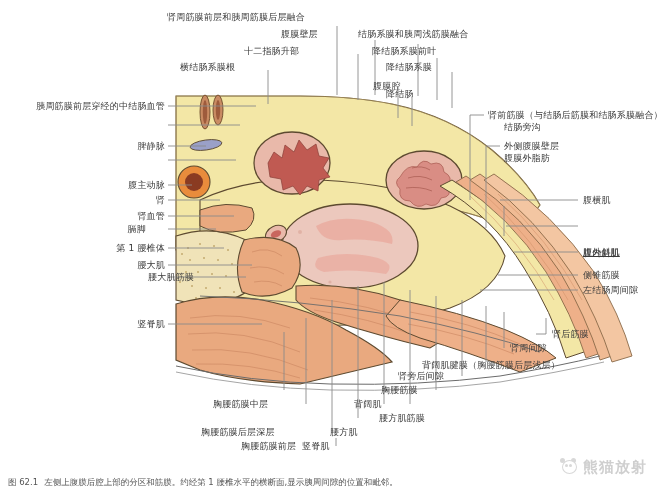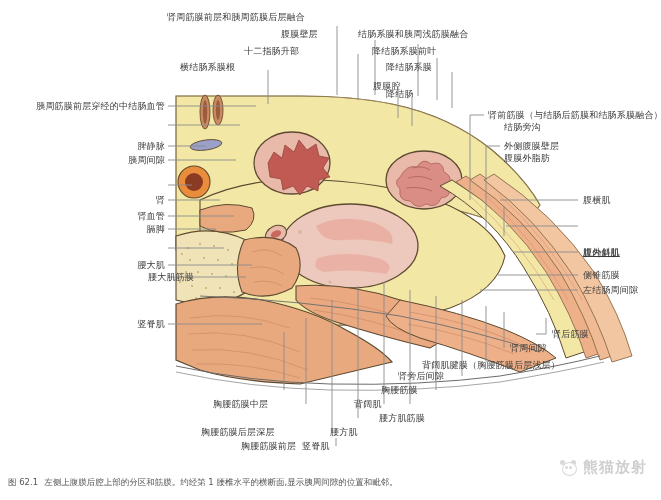--- a/index.html
+++ b/index.html
@@ -272,7 +272,6 @@
 
   <div class="lbl r" style="left:0px;top:101px;width:165px;">胰周筋膜前层穿经的中结肠血管</div>
   <div class="lbl r" style="left:0px;top:141px;width:165px;">脾静脉</div>
-  <div class="lbl r" style="left:0px;top:155px;width:165px;">胰周间隙</div>
   <div class="lbl r" style="left:0px;top:195px;width:165px;">肾</div>
   <div class="lbl r" style="left:0px;top:211px;width:165px;">肾血管</div>
   <div class="lbl r" style="left:0px;top:224px;width:165px;">膈脚</div>

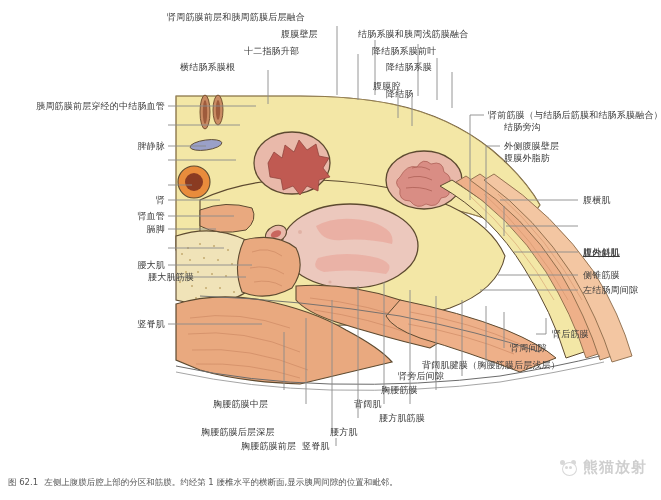--- a/index.html
+++ b/index.html
@@ -272,6 +272,7 @@
 
   <div class="lbl r" style="left:0px;top:101px;width:165px;">胰周筋膜前层穿经的中结肠血管</div>
   <div class="lbl r" style="left:0px;top:141px;width:165px;">脾静脉</div>
+  <div class="lbl r" style="left:0px;top:180px;width:165px;">腹主动脉</div>
   <div class="lbl r" style="left:0px;top:195px;width:165px;">肾</div>
   <div class="lbl r" style="left:0px;top:211px;width:165px;">肾血管</div>
   <div class="lbl r" style="left:0px;top:224px;width:165px;">膈脚</div>

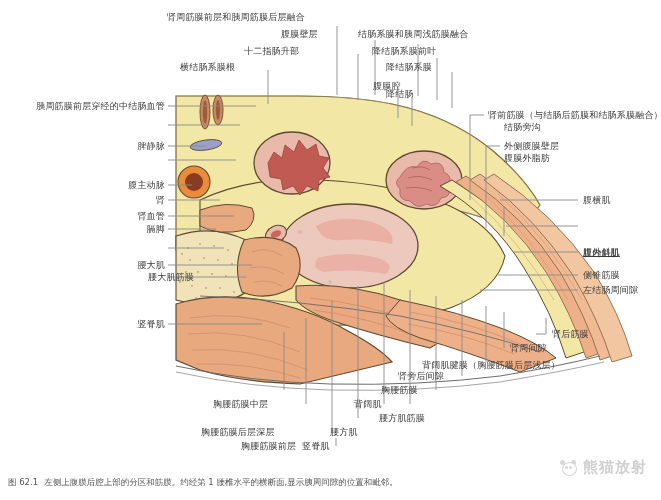--- a/index.html
+++ b/index.html
@@ -275,7 +275,7 @@
   <div class="lbl r" style="left:0px;top:180px;width:165px;">腹主动脉</div>
   <div class="lbl r" style="left:0px;top:195px;width:165px;">肾</div>
   <div class="lbl r" style="left:0px;top:211px;width:165px;">肾血管</div>
-  <div class="lbl r" style="left:0px;top:224px;width:165px;">膈脚</div>
+  <div class="lbl r" style="left:0px;top:224px;width:146px;">膈脚</div>
   <div class="lbl r" style="left:0px;top:260px;width:165px;">腰大肌</div>
   <div class="lbl r" style="left:0px;top:272px;width:165px;padding-left:29px;">腰大肌筋膜</div>
   <div class="lbl r" style="left:0px;top:319px;width:165px;">竖脊肌</div>

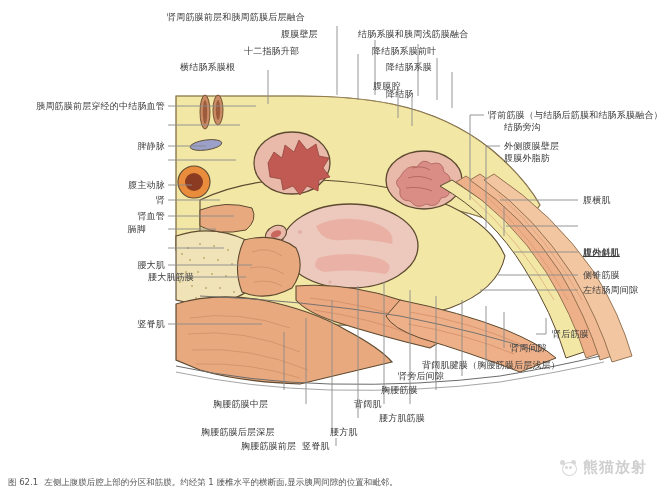--- a/index.html
+++ b/index.html
@@ -276,6 +276,7 @@
   <div class="lbl r" style="left:0px;top:195px;width:165px;">肾</div>
   <div class="lbl r" style="left:0px;top:211px;width:165px;">肾血管</div>
   <div class="lbl r" style="left:0px;top:224px;width:146px;">膈脚</div>
+  <div class="lbl r" style="left:0px;top:243px;width:165px;">第 1 腰椎体</div>
   <div class="lbl r" style="left:0px;top:260px;width:165px;">腰大肌</div>
   <div class="lbl r" style="left:0px;top:272px;width:165px;padding-left:29px;">腰大肌筋膜</div>
   <div class="lbl r" style="left:0px;top:319px;width:165px;">竖脊肌</div>

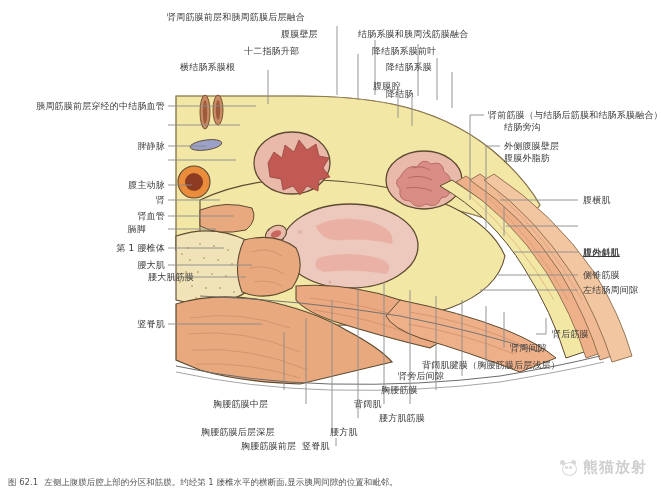--- a/index.html
+++ b/index.html
@@ -22,7 +22,7 @@
   #caption .num{margin-right:6px;}
   #wm{
     position:absolute;right:14px;top:458px;
-    display:flex;align-items:center;gap:5px;
+    display:flex;gap:5px;
     color:#cfcfcf;font-size:15px;letter-spacing:1px;font-weight:bold;
   }
   #wm .pandaicon{

